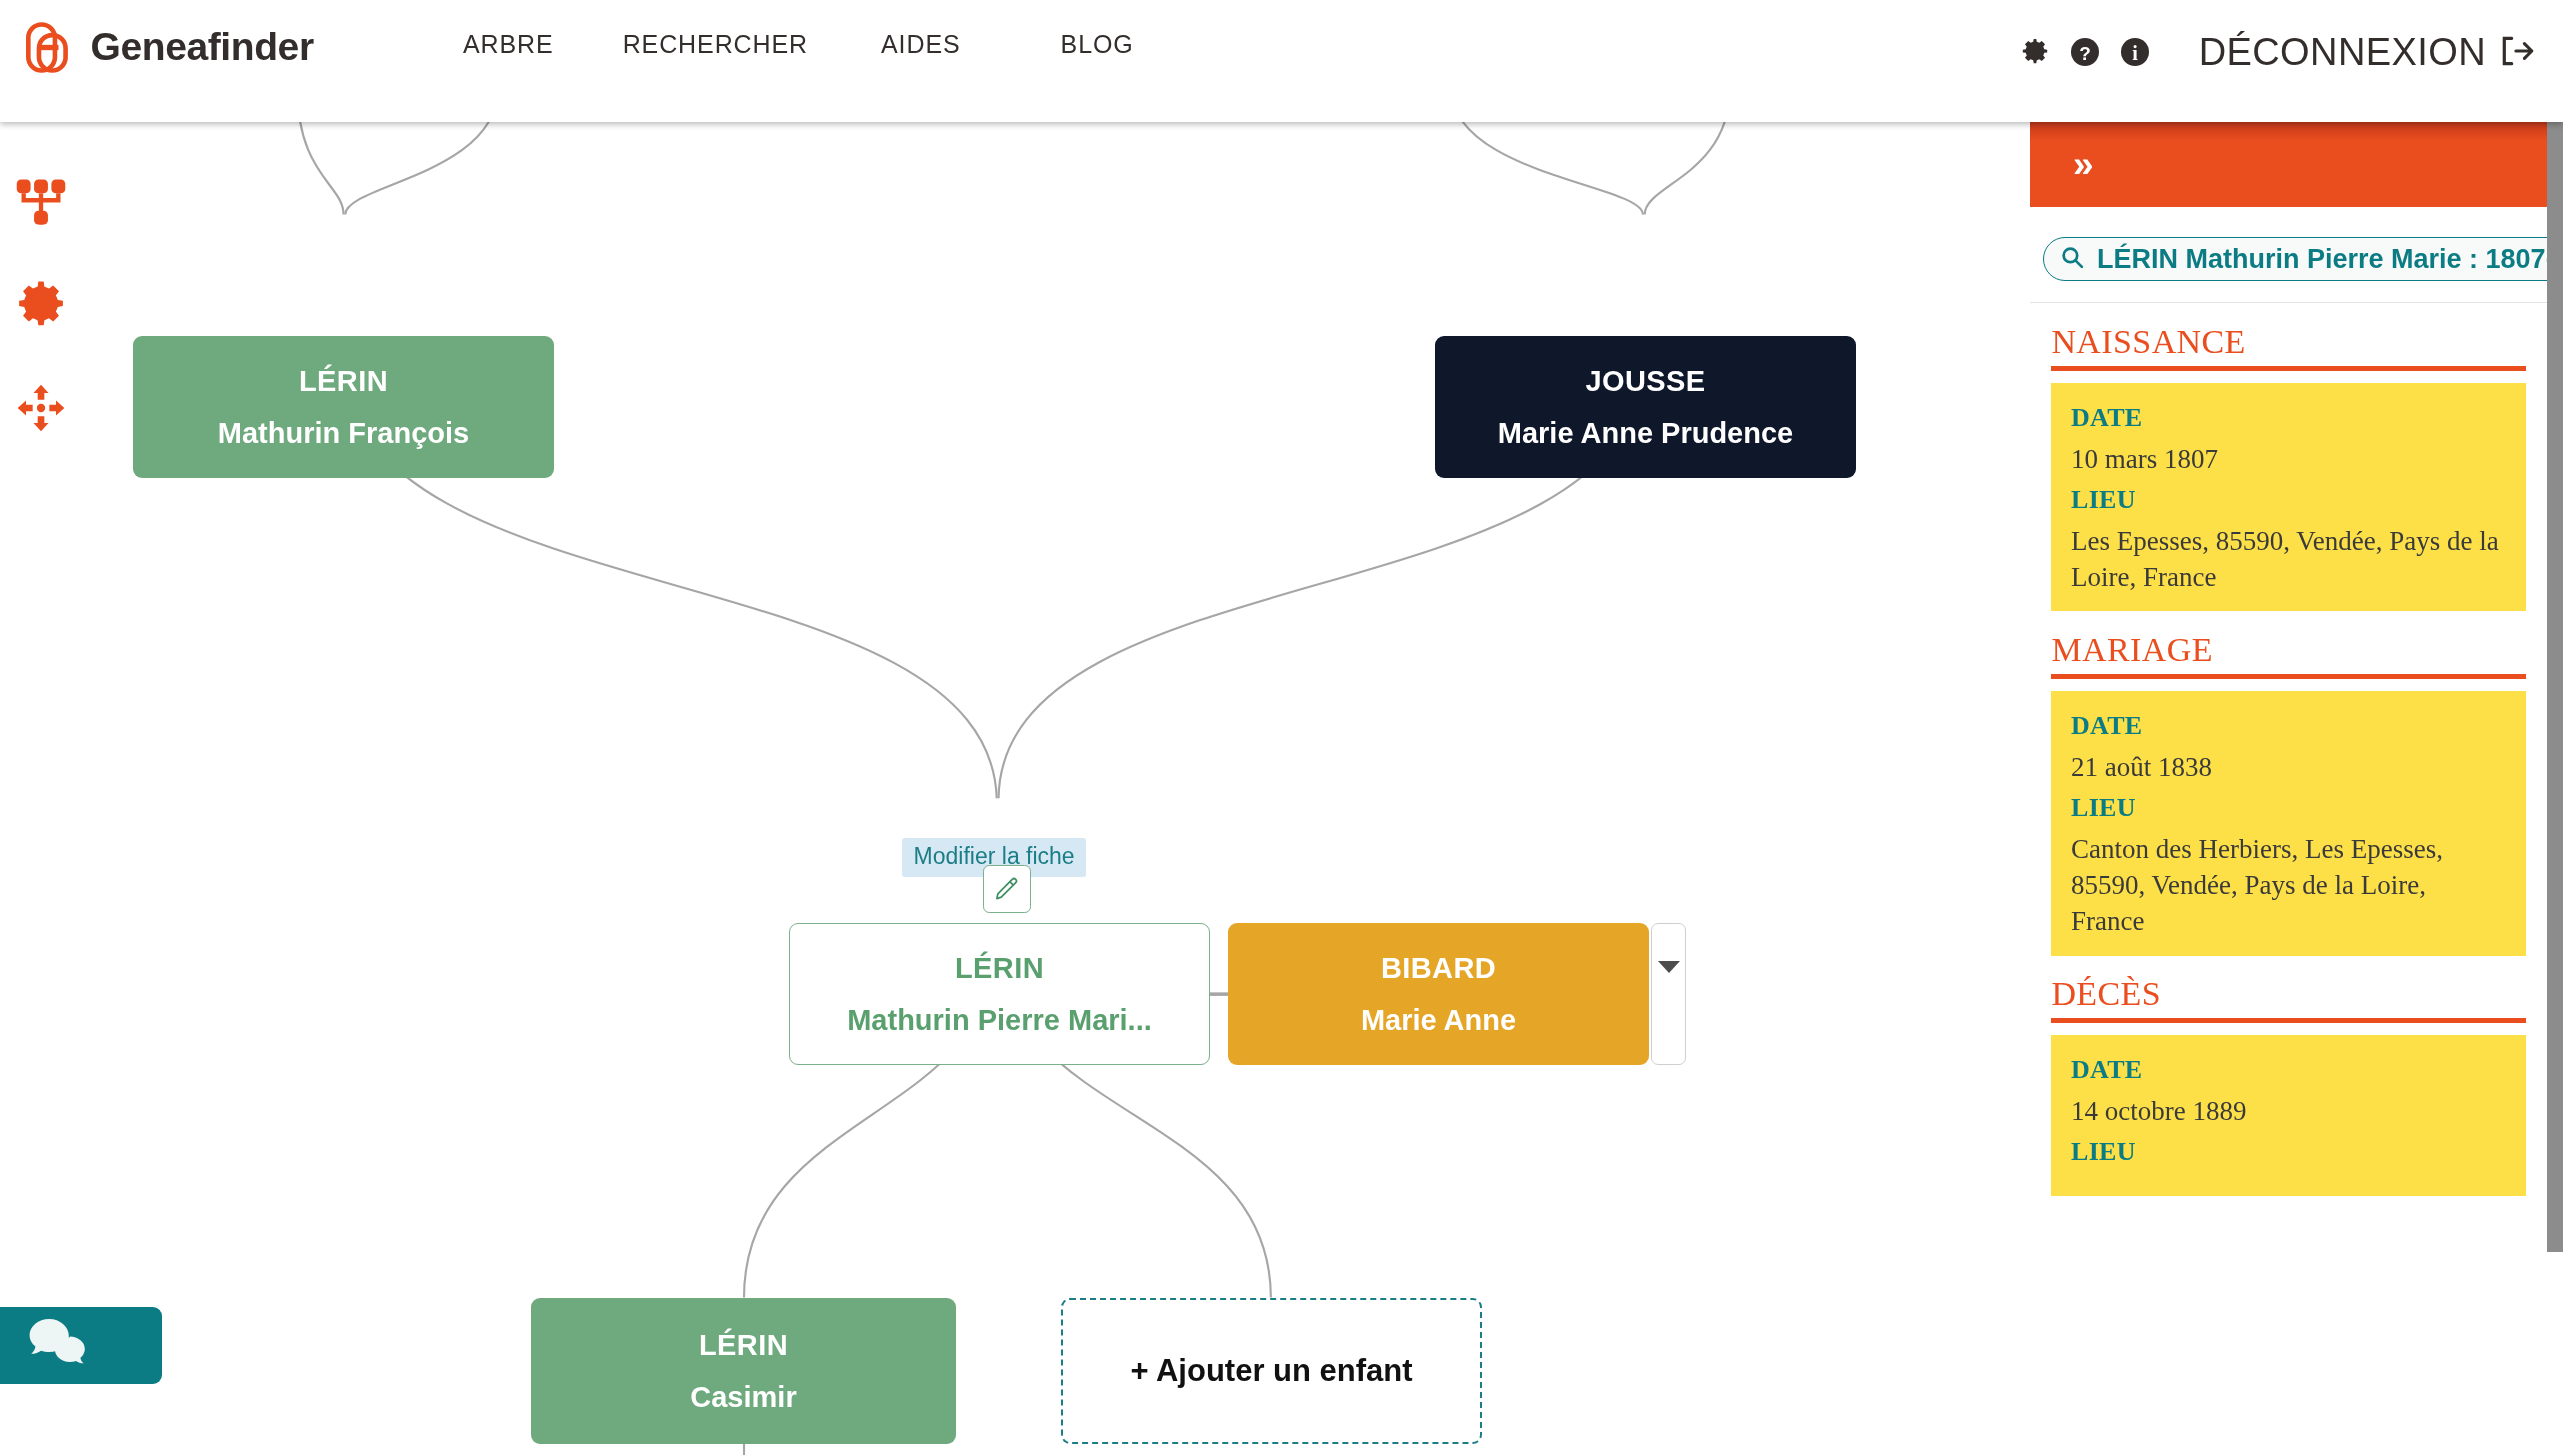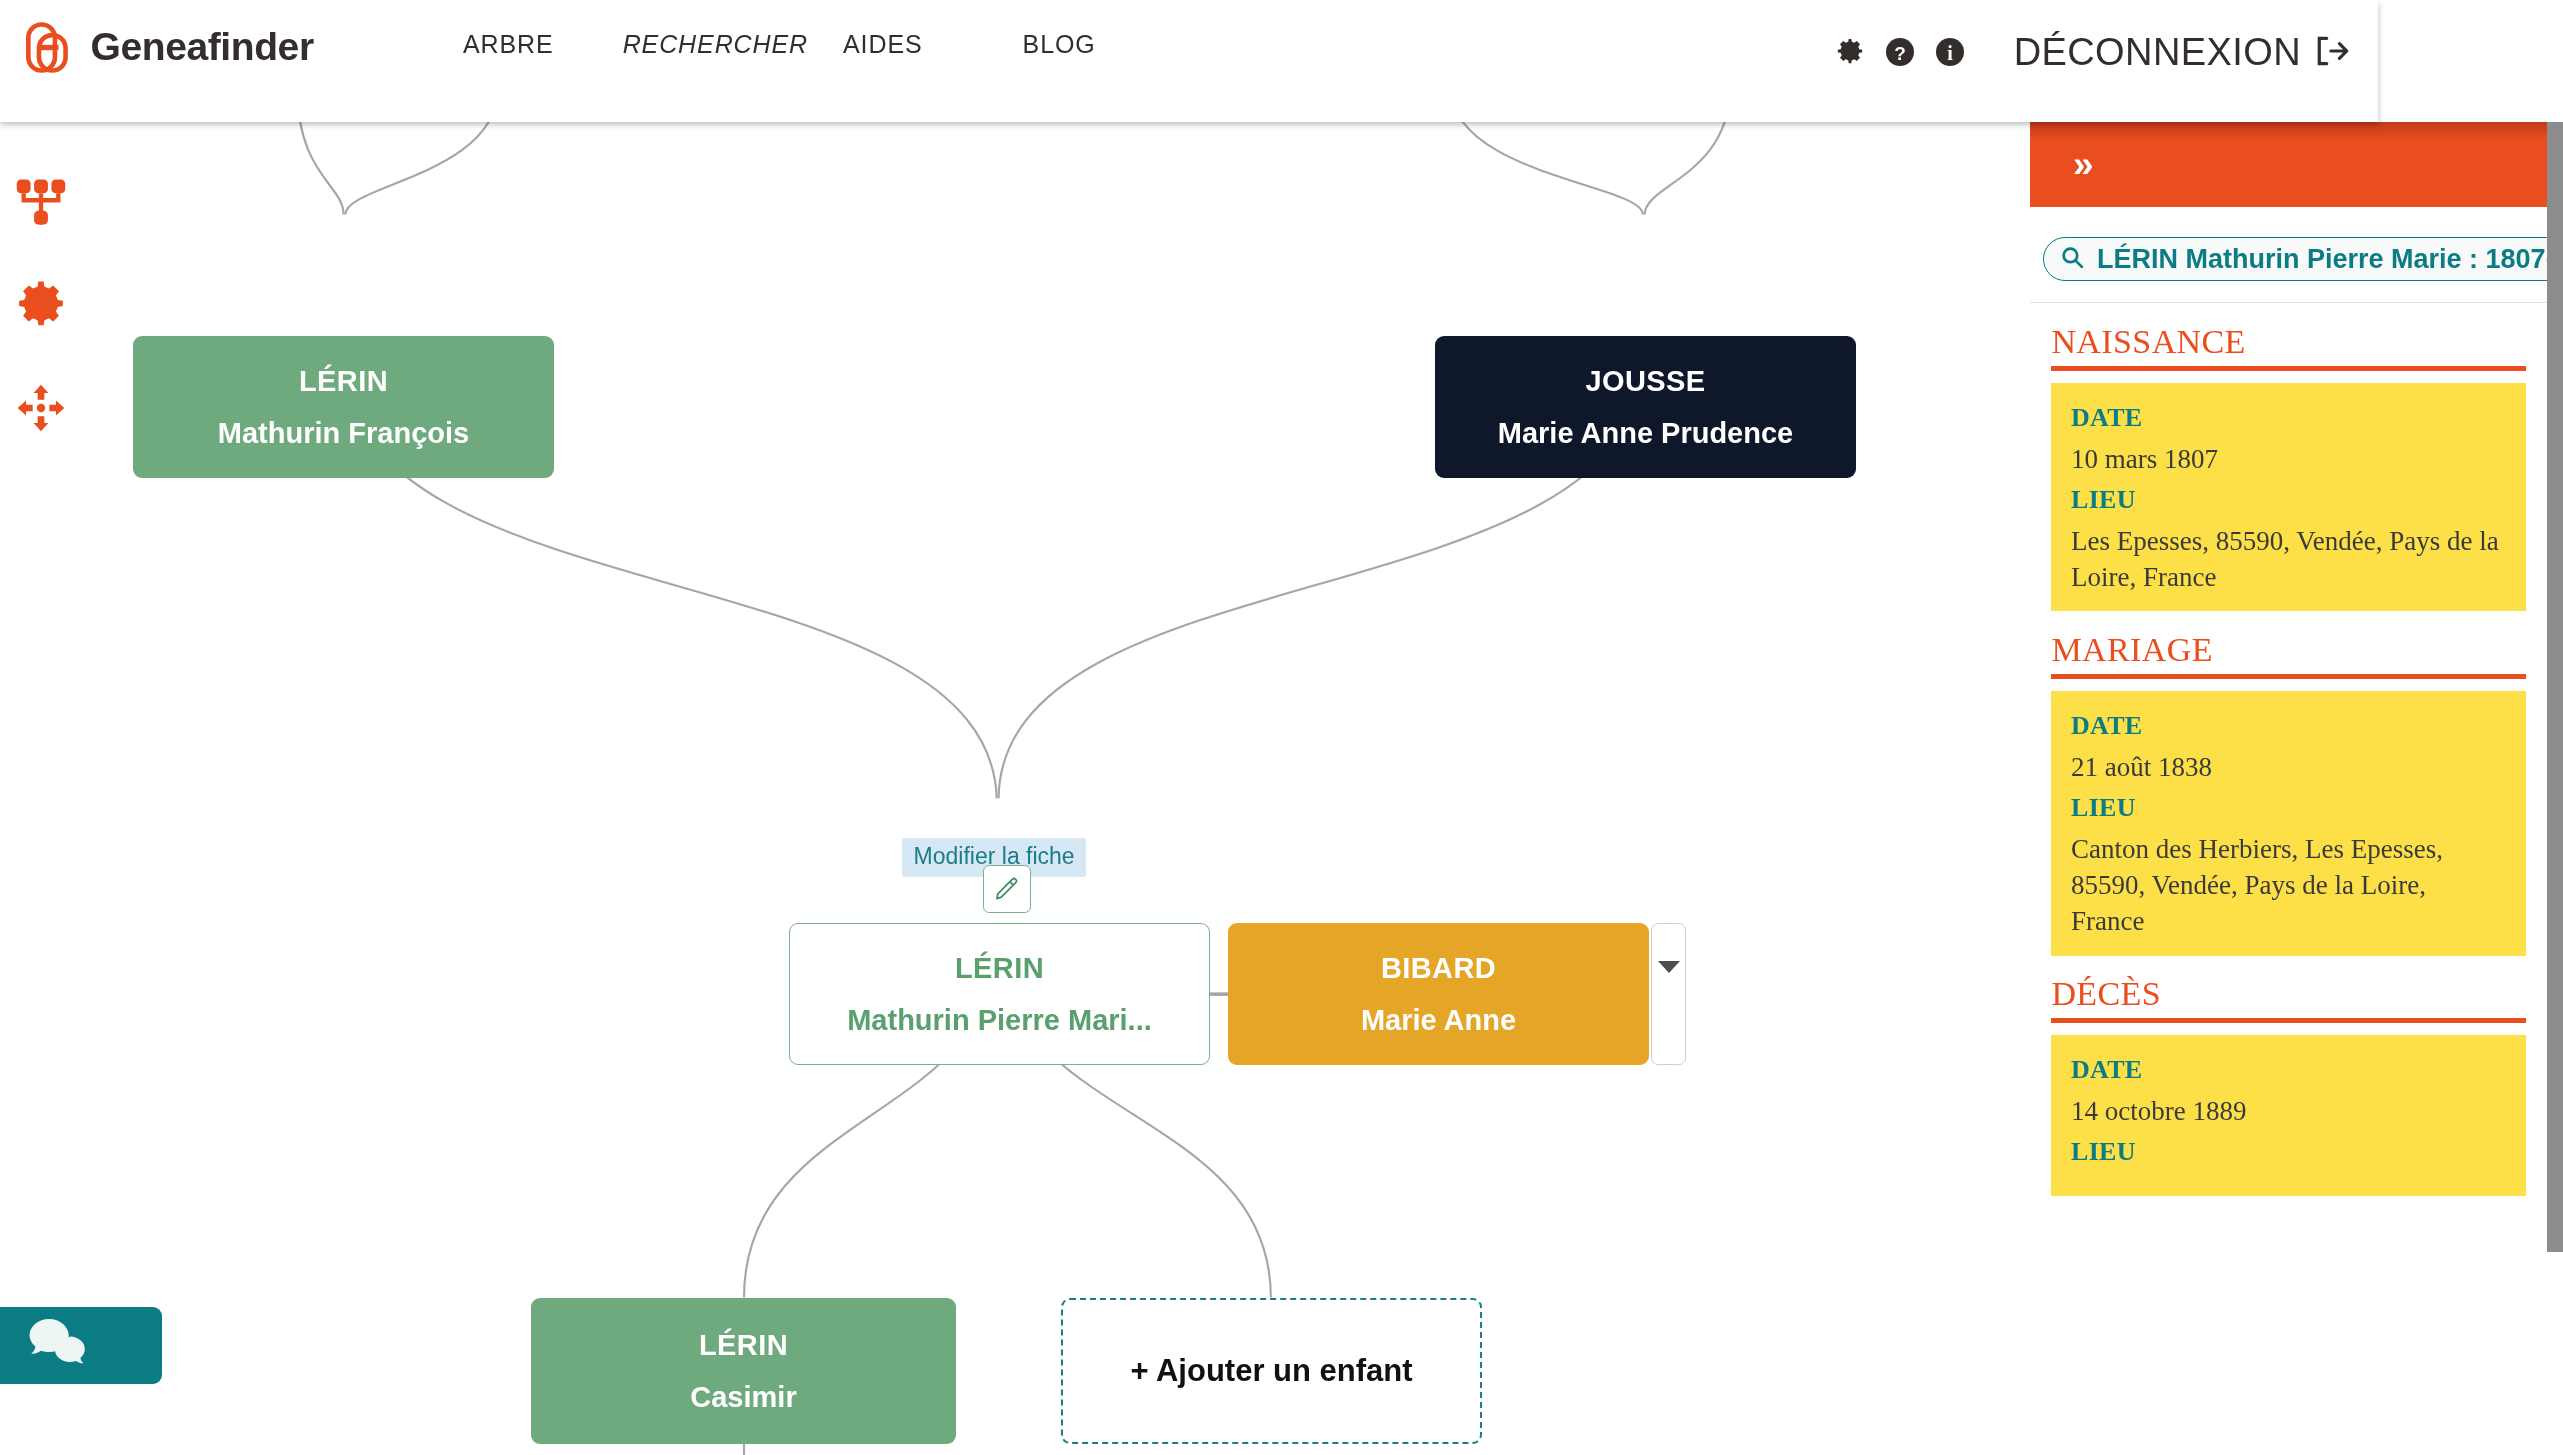--- a/index.html
+++ b/index.html
@@ -13,7 +13,7 @@
   
   #header {
     position: absolute; top: 0; left: 0;
-    width: 2378px; height: 122px;
+    width: 2563px; height: 122px;
     background: #ffffff;
     z-index: 40;
     box-shadow: 0 2.7px 6.2px rgba(0,0,0,0.28);

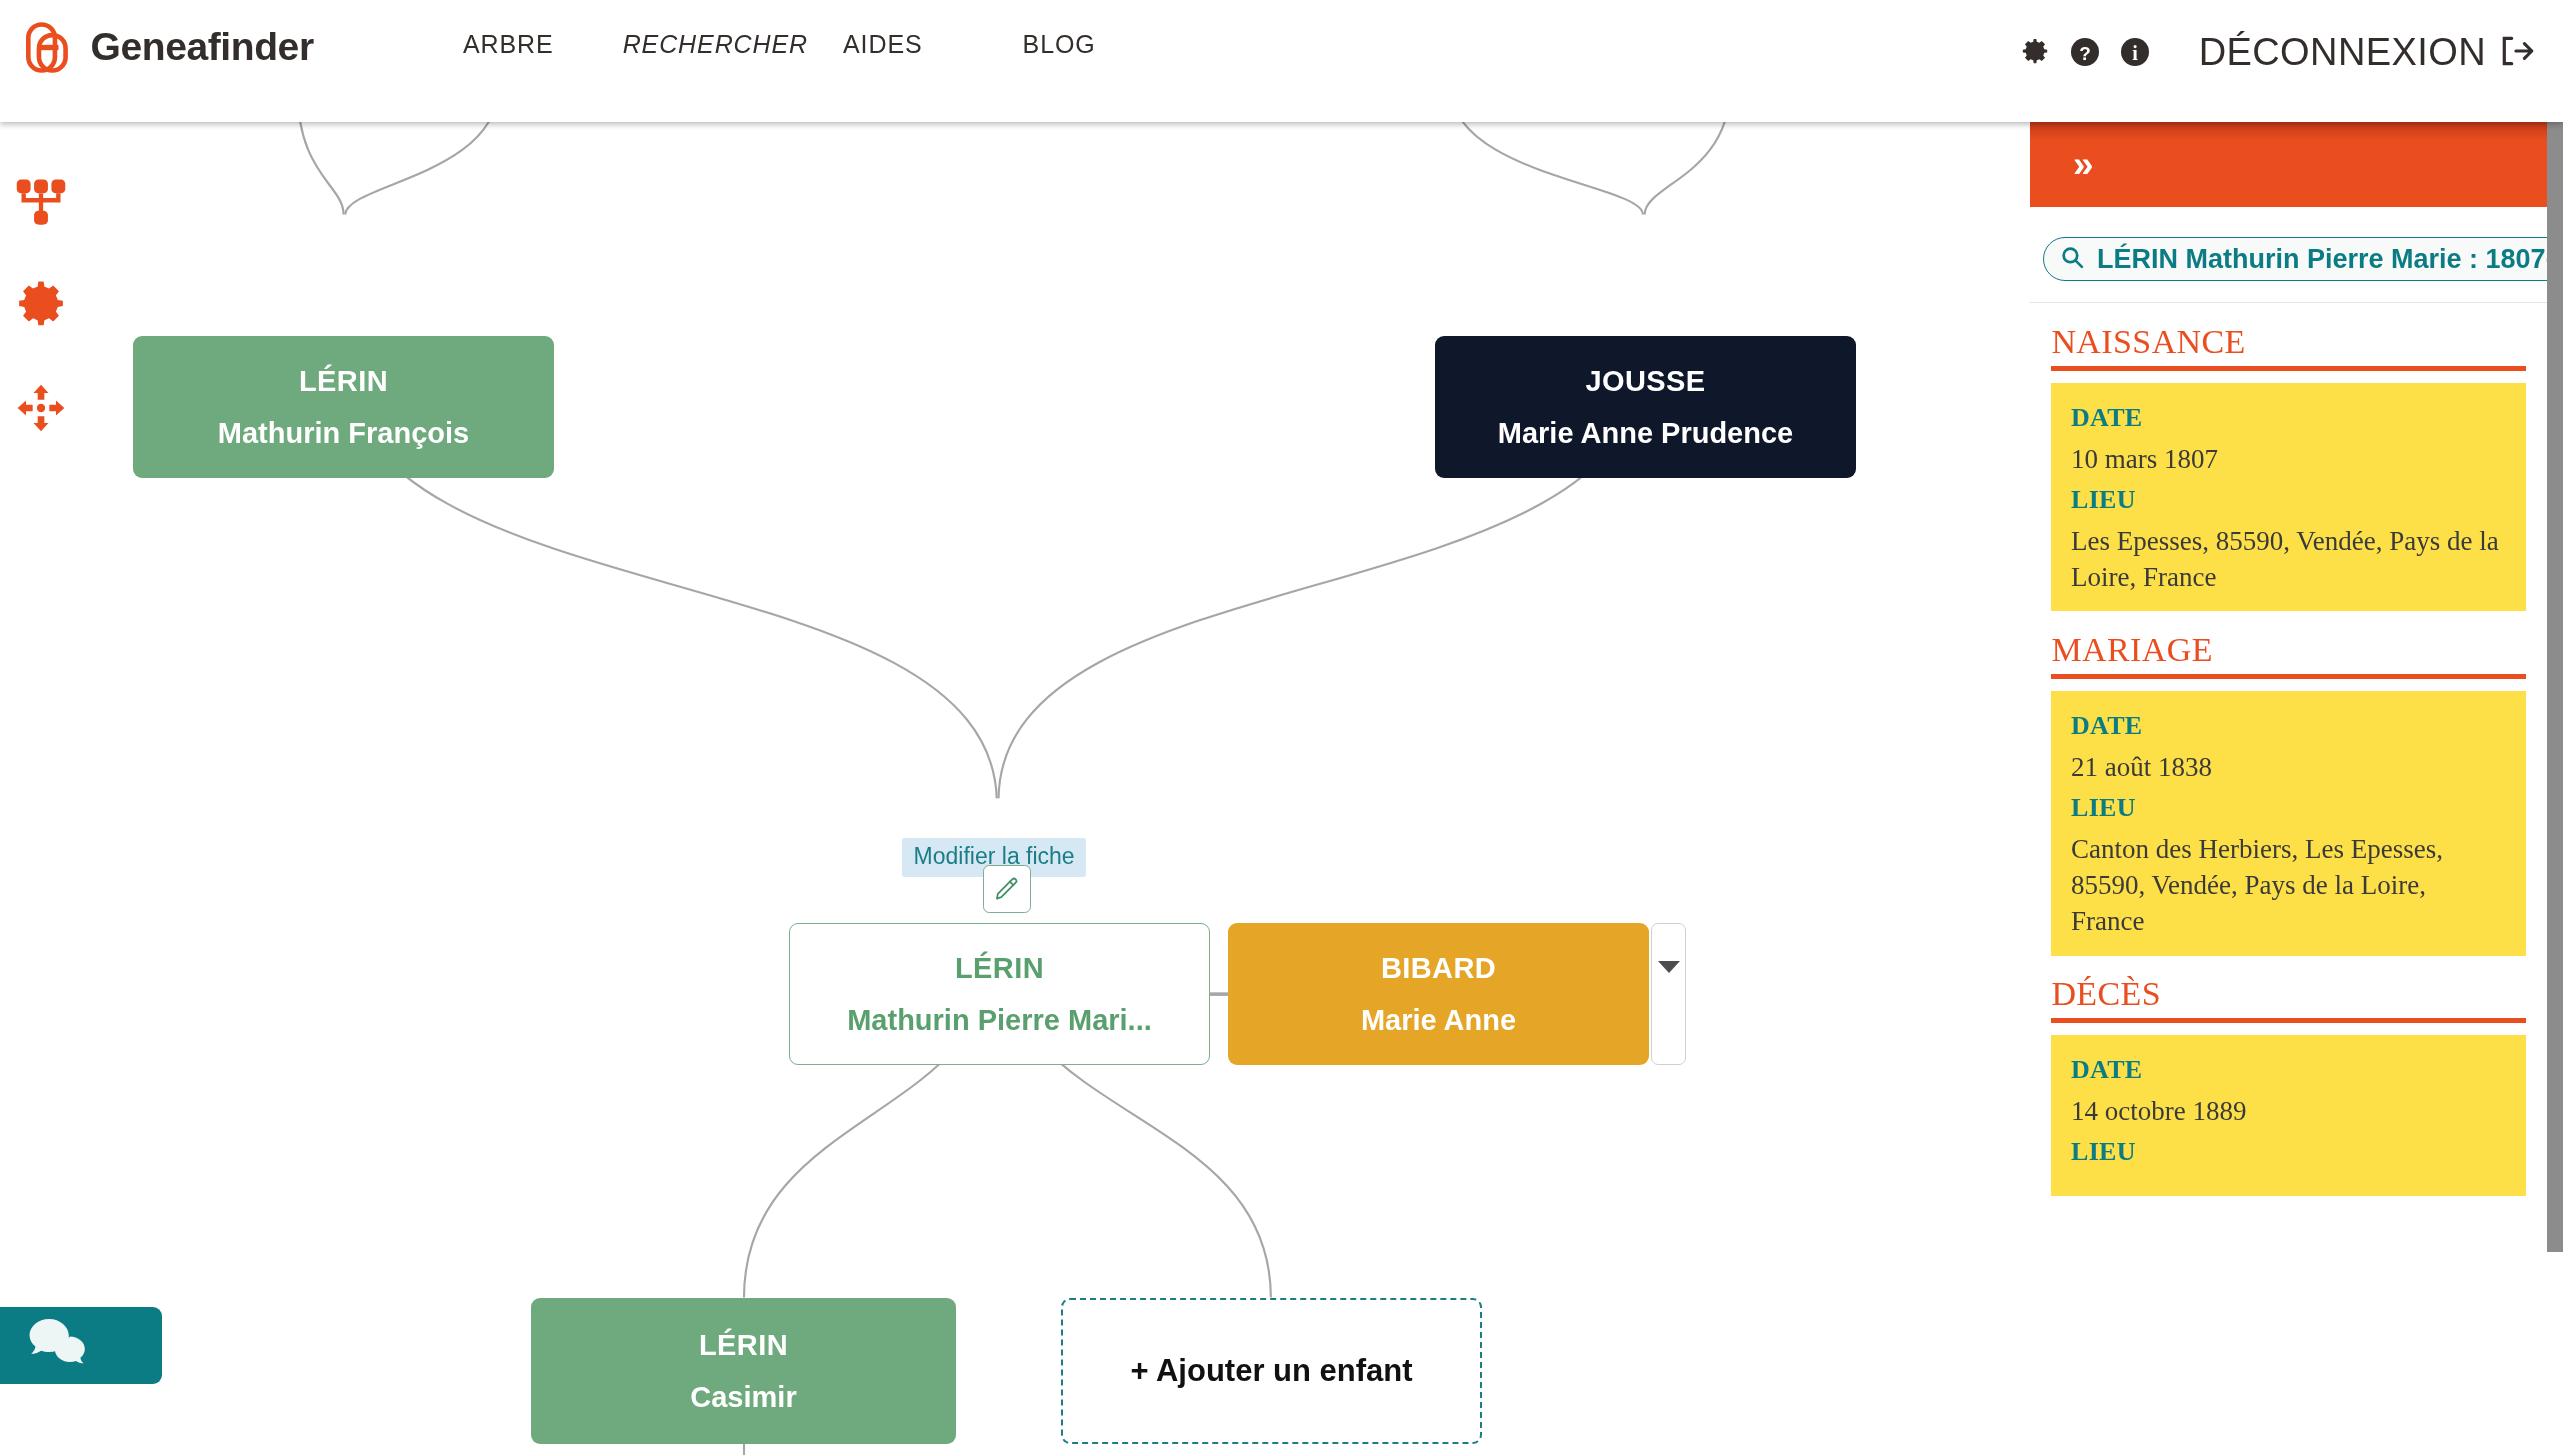--- a/index.html
+++ b/index.html
@@ -36,7 +36,7 @@
     cursor: pointer; white-space: nowrap;
   }
   .nav-item:nth-child(1) { margin-right: 69px; }
-  .nav-item:nth-child(2) { margin-right: 35px; font-style: italic; }
+  .nav-item:nth-child(2) { margin-right: 73px; }
   .nav-item:nth-child(3) { margin-right: 100px; }
 
   #header-right {

